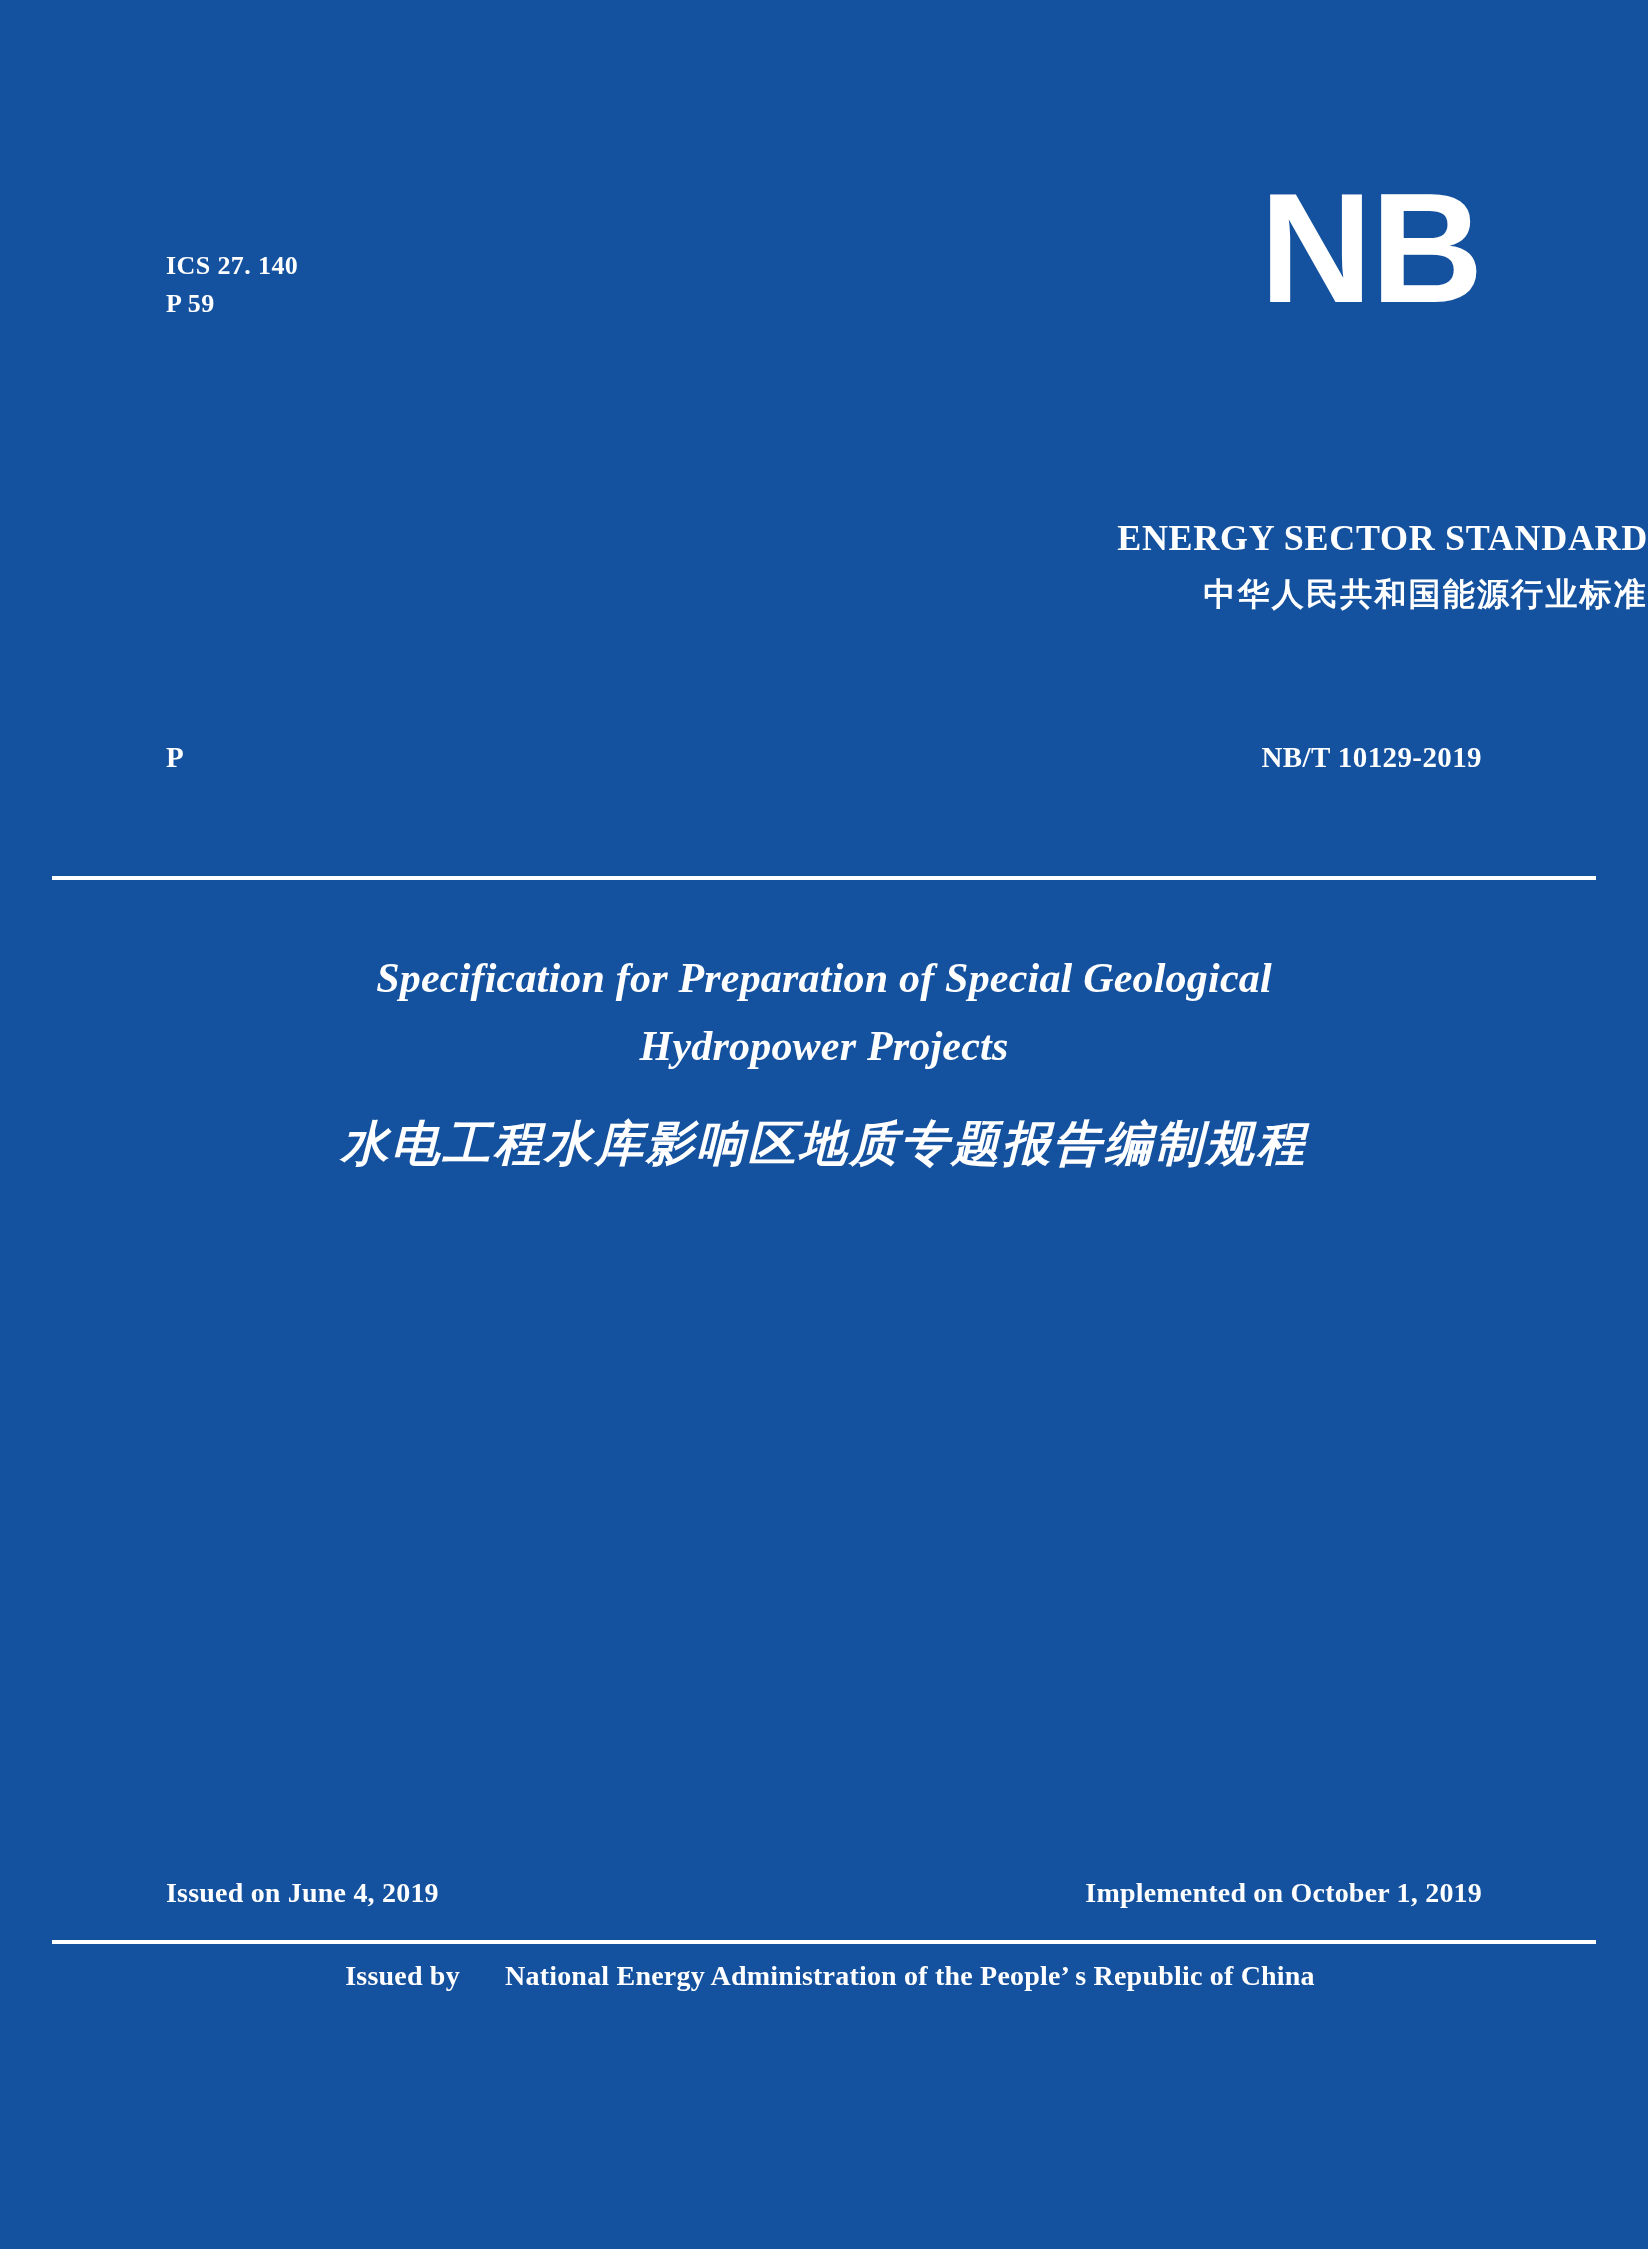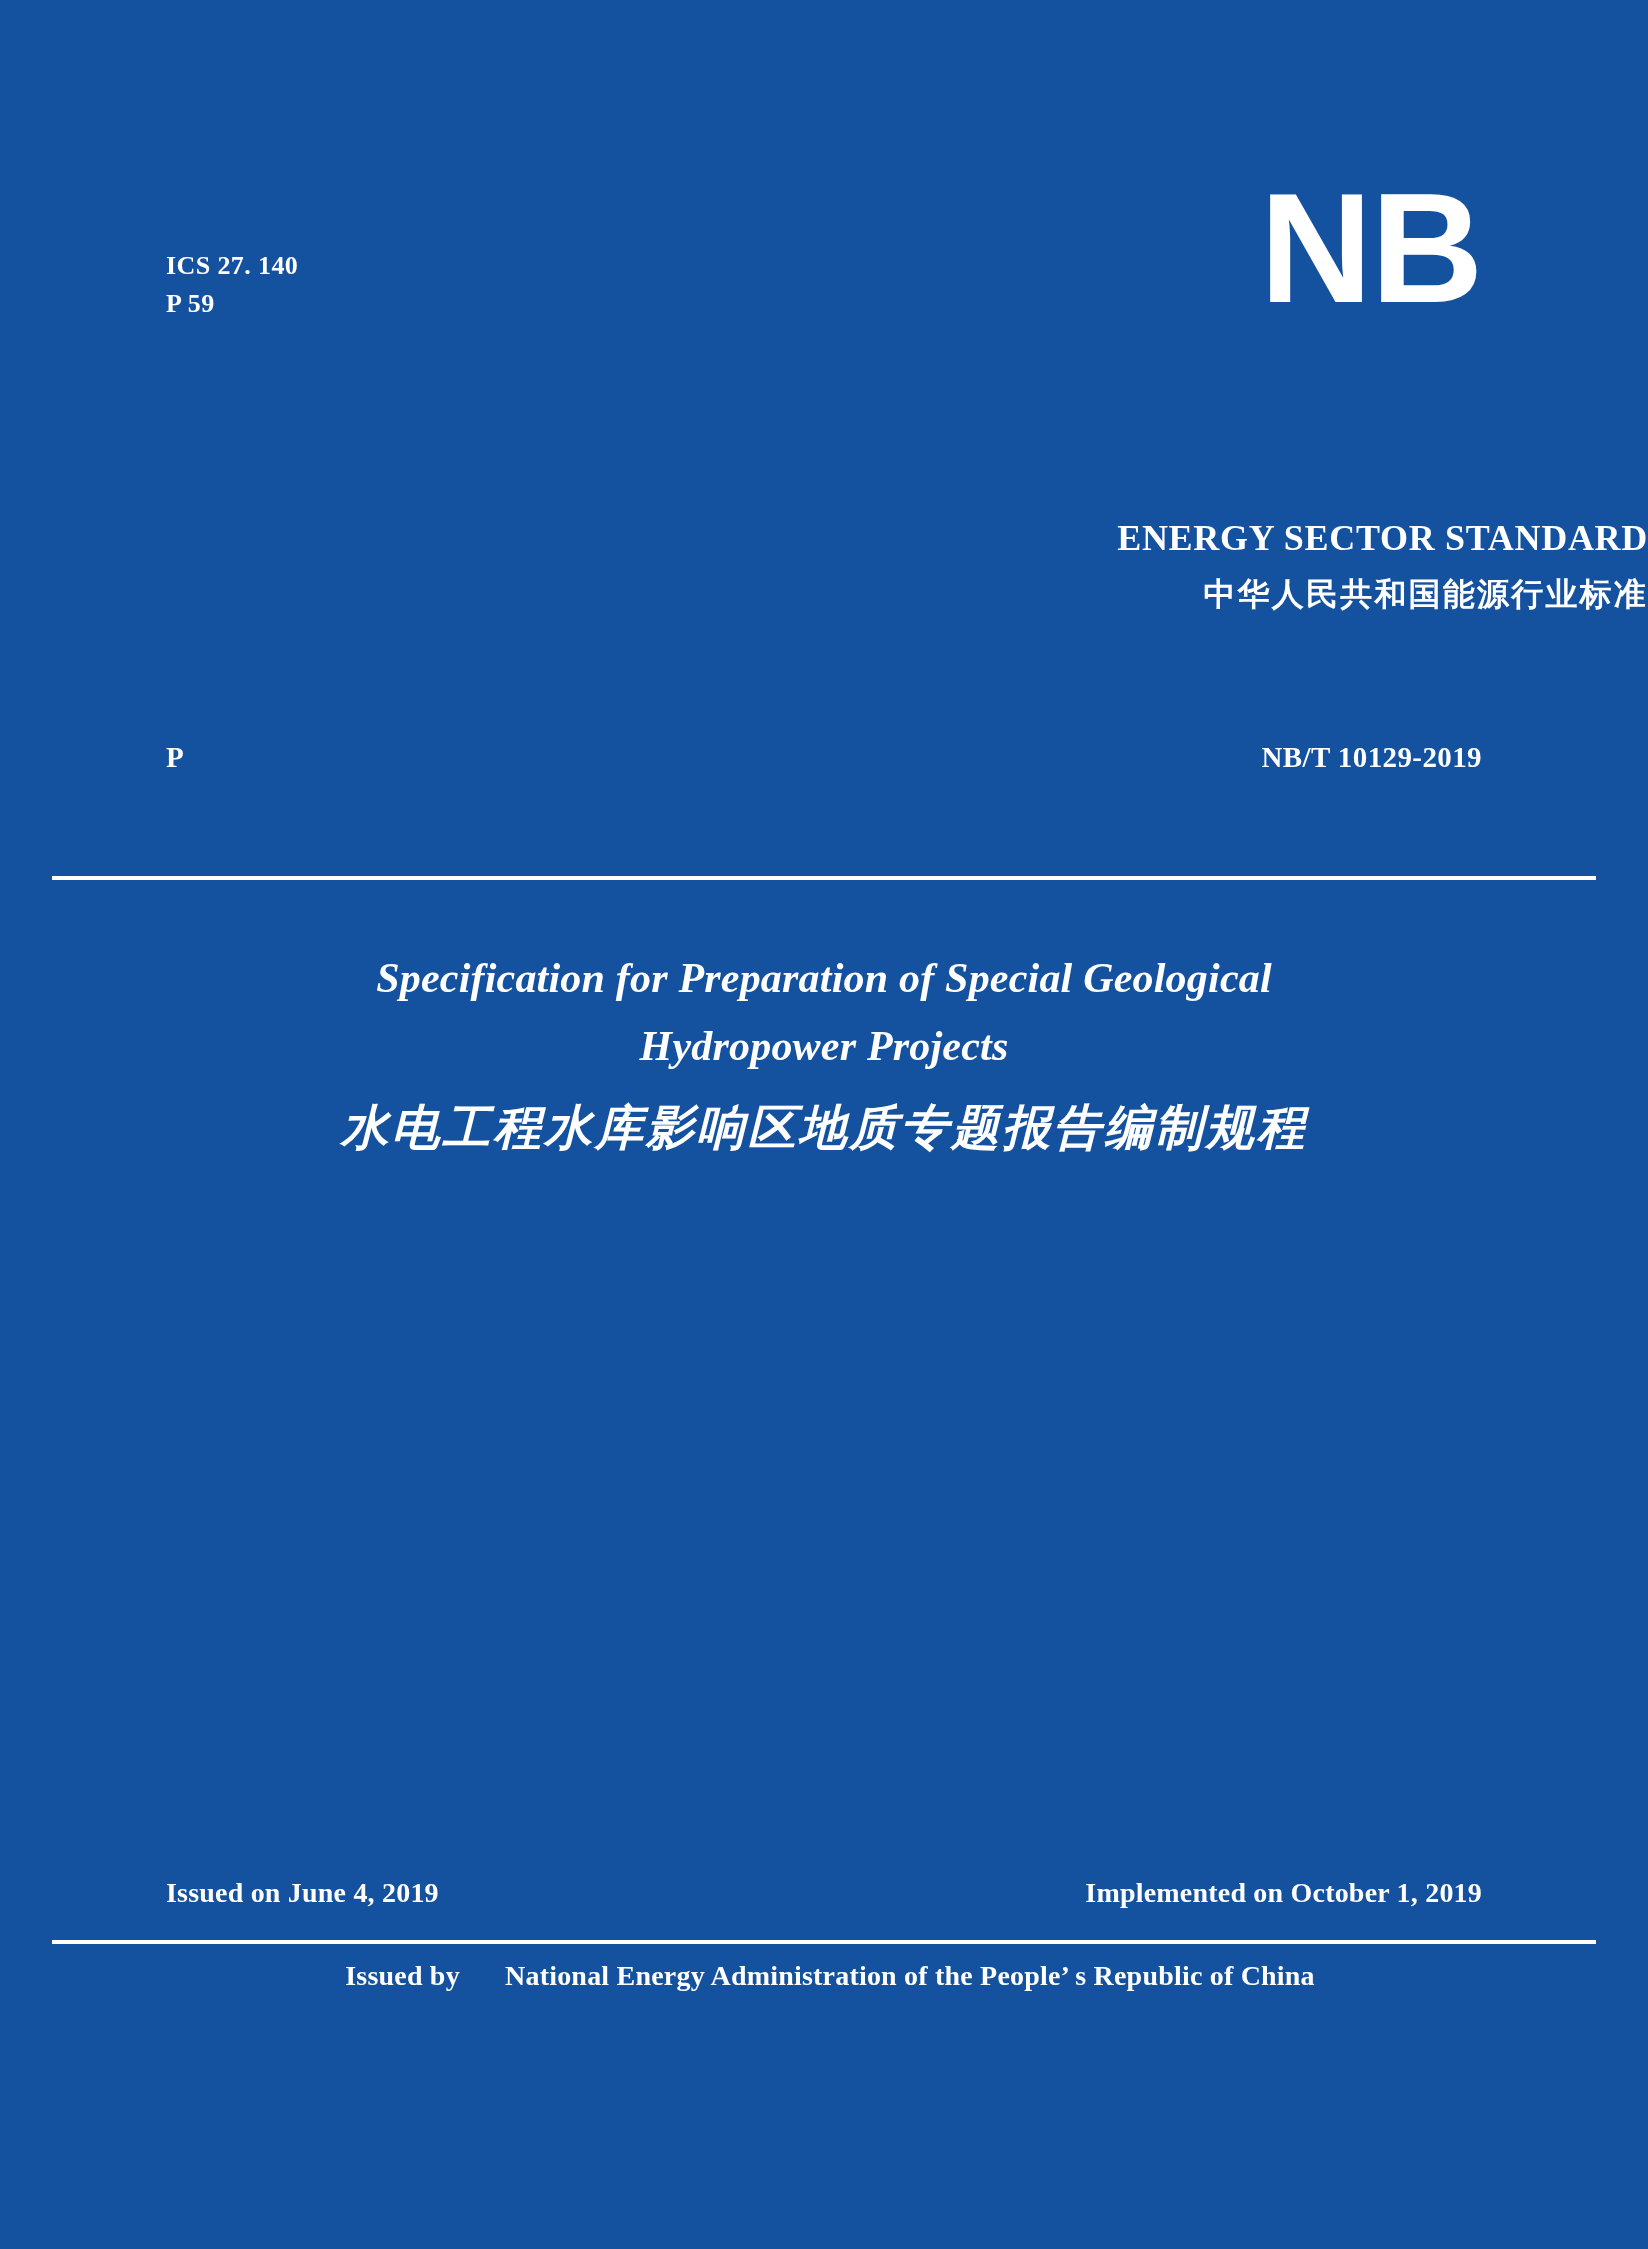--- a/index.html
+++ b/index.html
@@ -109,7 +109,7 @@
     font-weight: bold;
     font-size: 48px;
     letter-spacing: 2.9px;
-    margin-top: 16px;
+    margin-top: 32px;
   }
 
   

